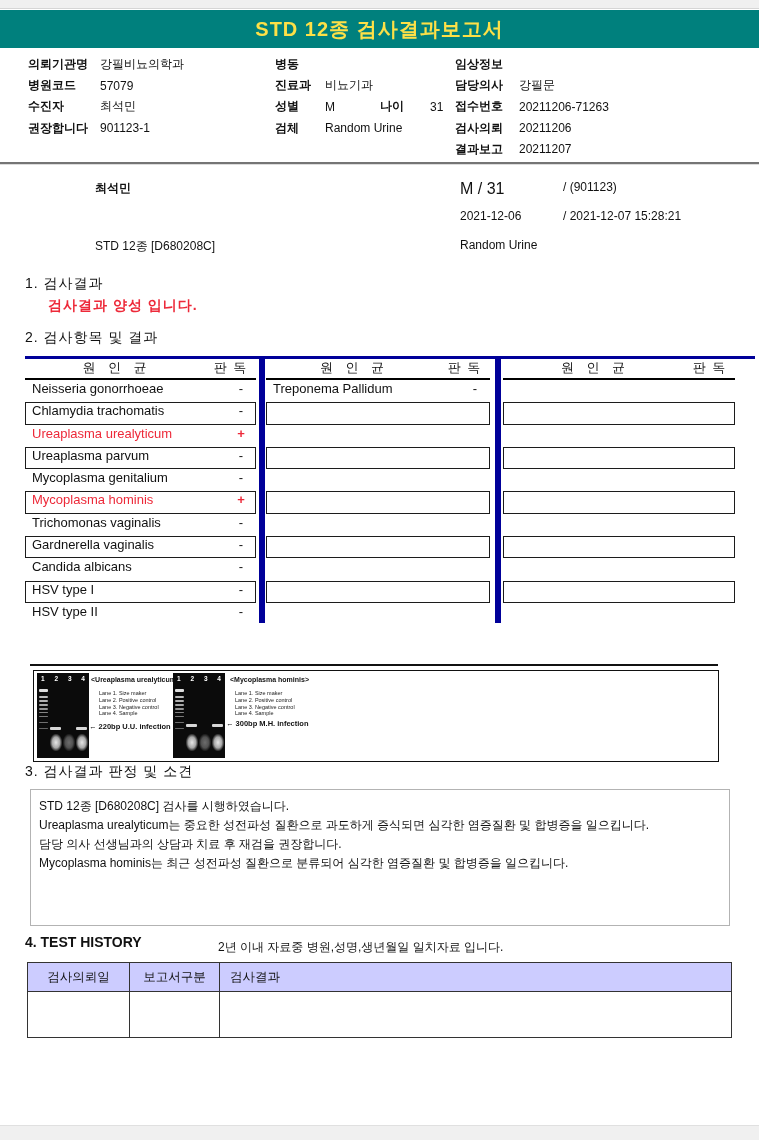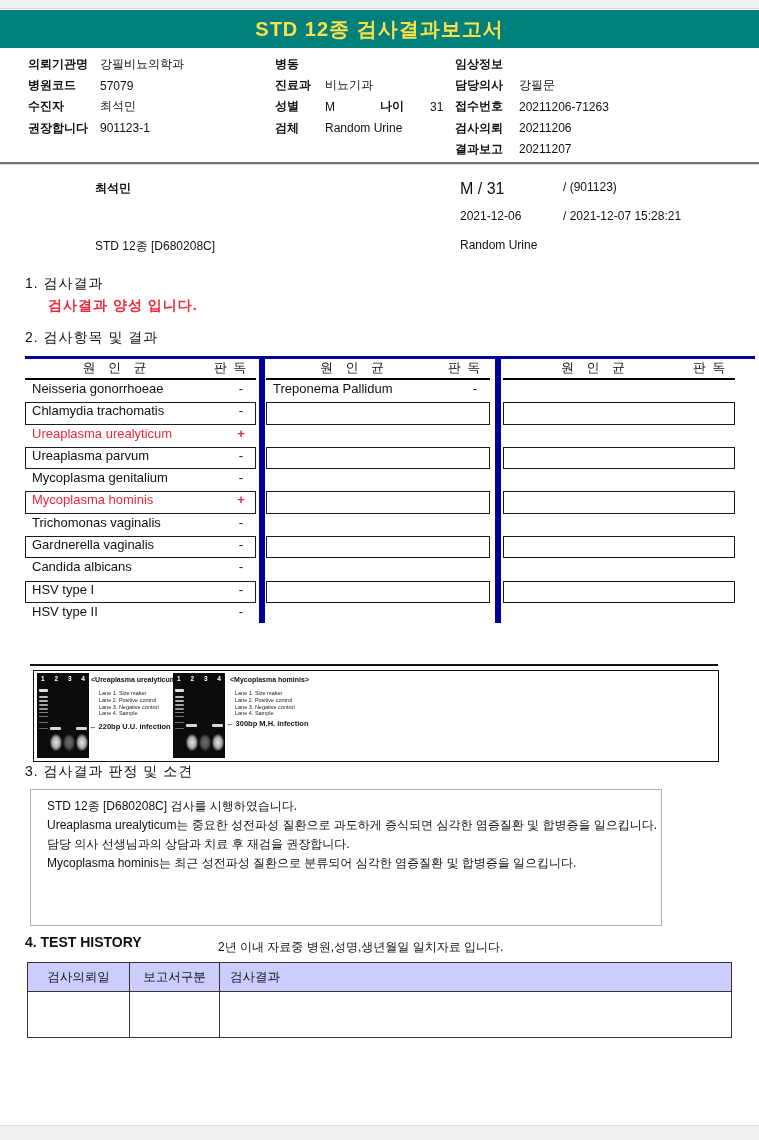--- a/index.html
+++ b/index.html
@@ -71,7 +71,7 @@
   .gel-annotation{position:absolute;font-size:7.5px;font-weight:bold;white-space:nowrap;}
 
   .h3{left:25px;top:763px;}
-  .comment-box{position:absolute;left:30px;top:789px;width:632px;height:137px;border:1px solid #b3b3b3;box-sizing:border-box;padding:7px 0 0 16px;}
+  .comment-box{position:absolute;left:30px;top:789px;width:700px;height:137px;border:1px solid #b3b3b3;box-sizing:border-box;padding:7px 0 0 8px;}
   .comment-line{font-size:12px;line-height:19px;white-space:nowrap;}
 
   .h4{left:25px;top:934px;font-weight:bold;letter-spacing:0;}

